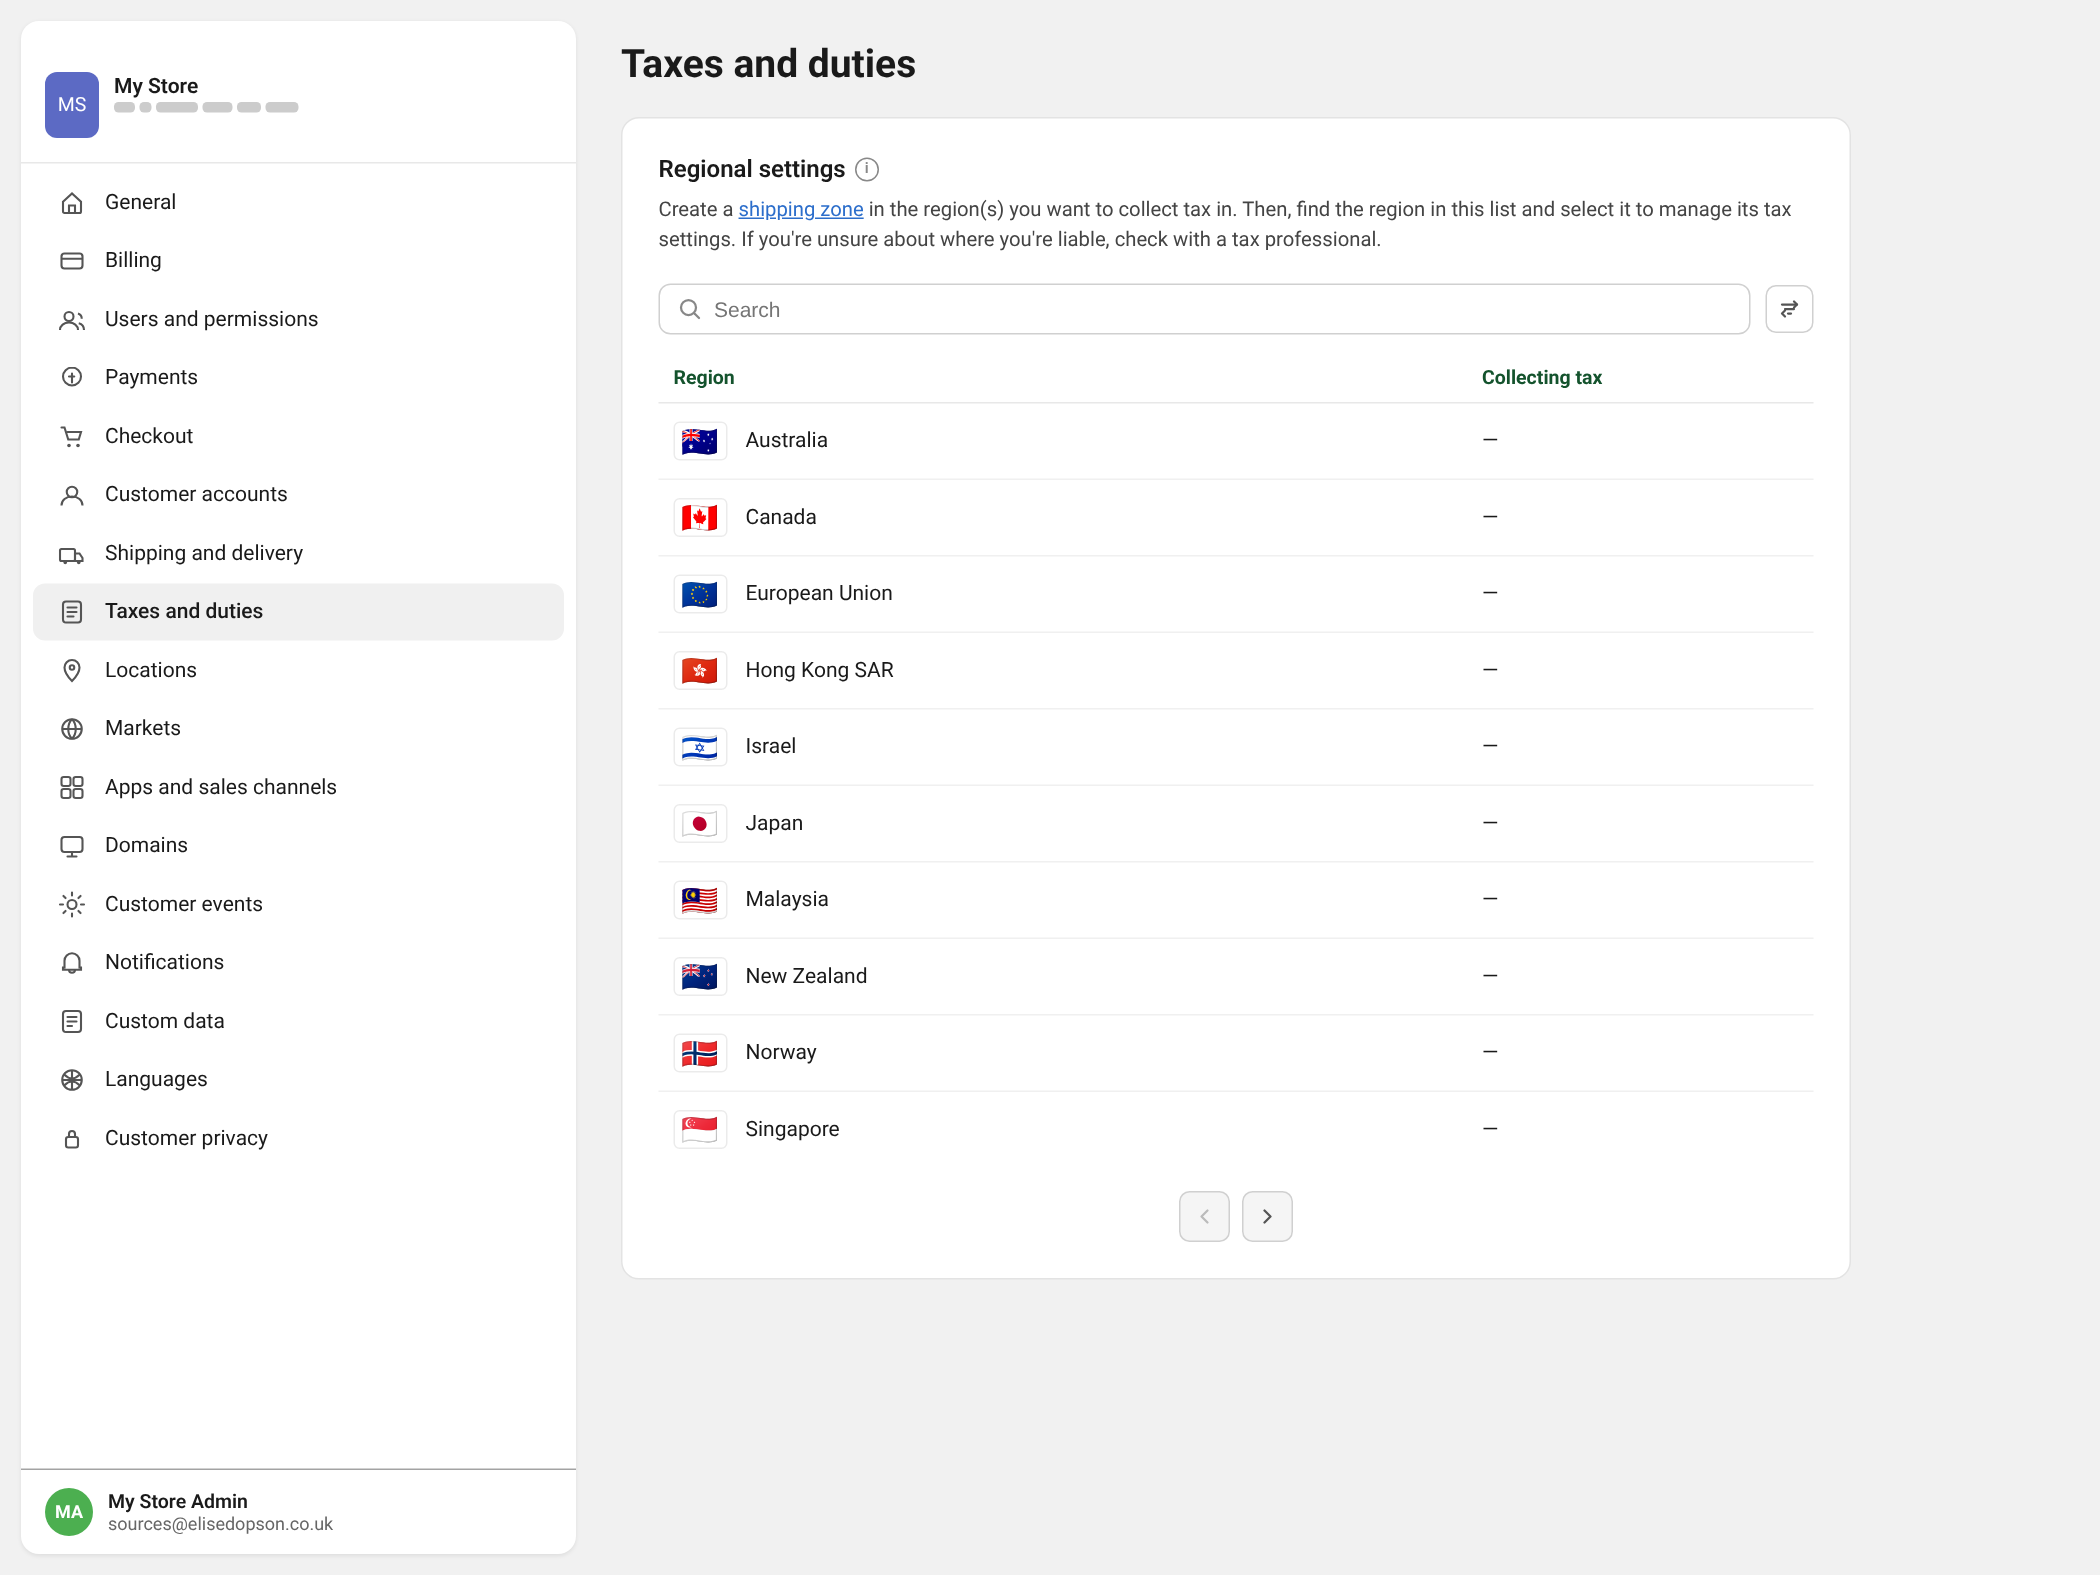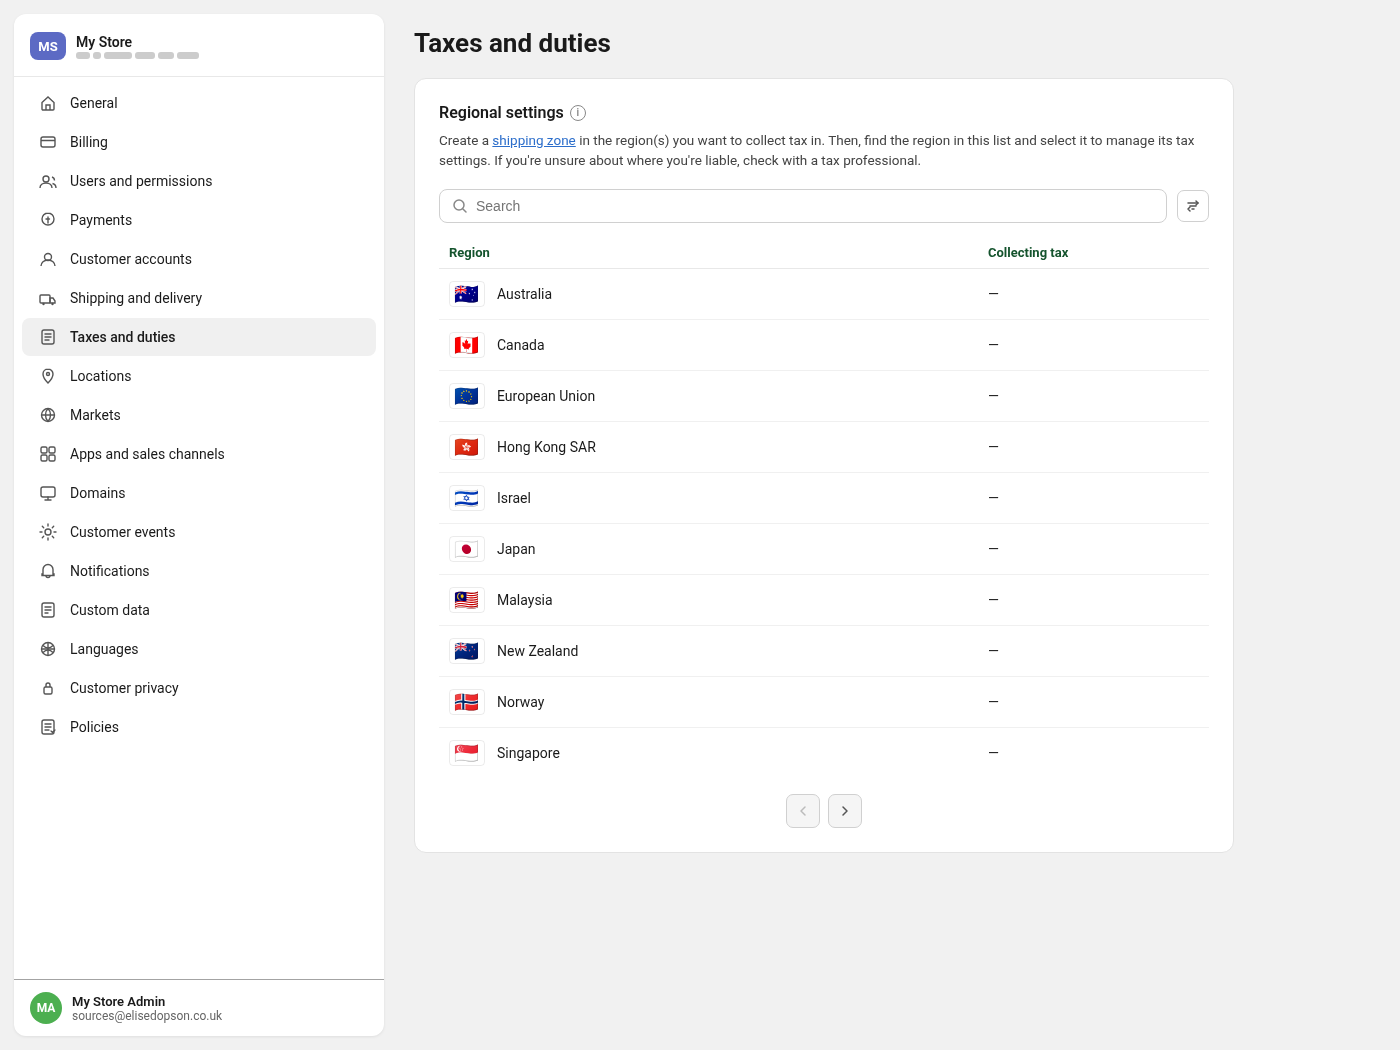--- a/index.html
+++ b/index.html
@@ -32,15 +32,16 @@
     }
     .store-avatar {
       width: 36px;
-      height: 28px;
+      height: 44px;
       border-radius: 8px;
       background: #5c6ac4;
       color: #fff;
       display: flex;
       align-items: center;
       justify-content: center;
-      font-weight: 700;
+      font-weight: 400;
       font-size: 13px;
+      margin-top: 16px;
     }
     .store-name-block {
       display: flex;

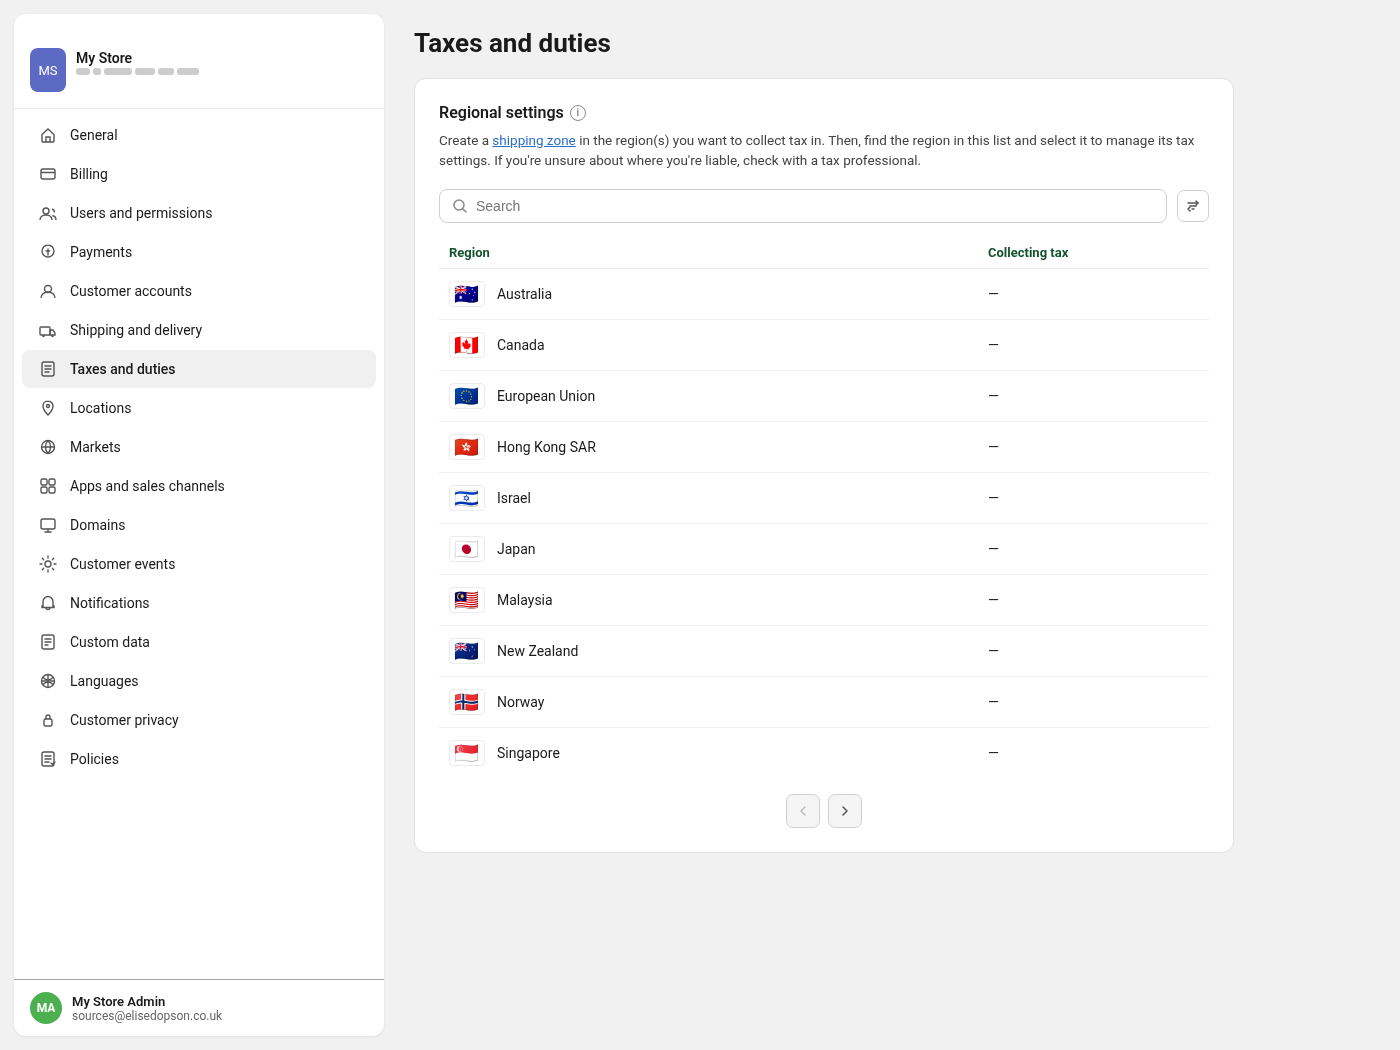--- a/index.html
+++ b/index.html
@@ -343,6 +343,16 @@
           </svg>
         </div>
         <span>Payments</span>
+      </div>
+      <div class="nav-item">
+        <div class="nav-icon">
+          <svg width="18" height="18" viewBox="0 0 18 18" fill="none">
+            <circle cx="7" cy="15" r="1.2" fill="currentColor"></circle>
+            <circle cx="13" cy="15" r="1.2" fill="currentColor"></circle>
+            <path d="M2 3h2l2.5 8h7l1.5-5H6" stroke="currentColor" stroke-width="1.4" stroke-linecap="round"></path>
+          </svg>
+        </div>
+        <span>Checkout</span>
       </div>
       <div class="nav-item">
         <div class="nav-icon">

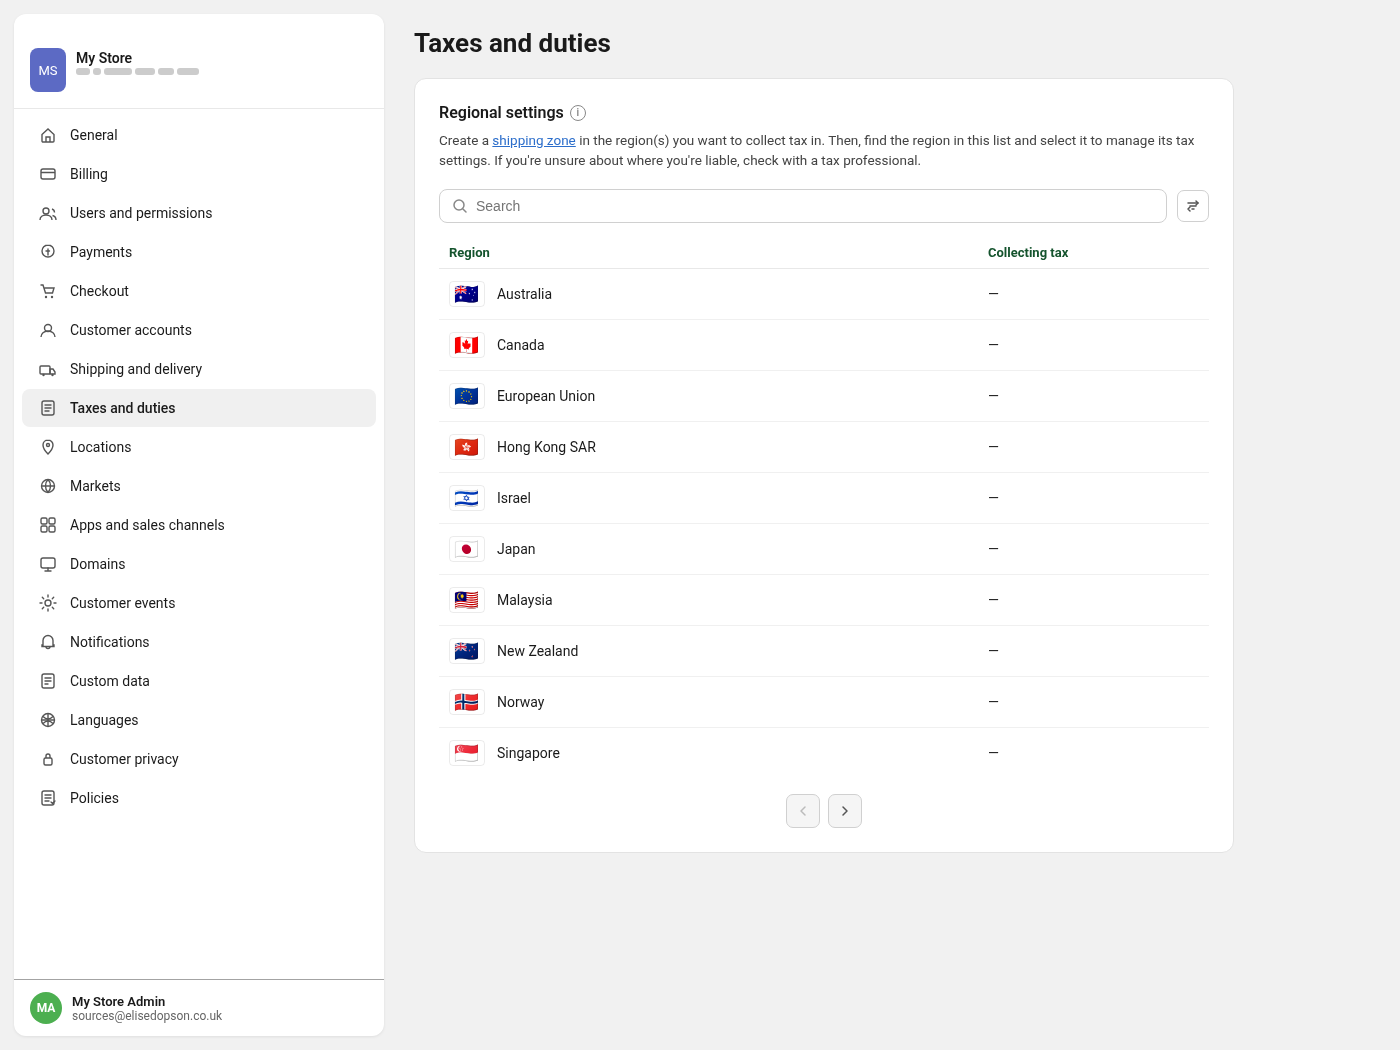--- a/index.html
+++ b/index.html
@@ -466,16 +466,6 @@
           </svg>
         </div>
         <span>Customer privacy</span>
-      </div>
-      <div class="nav-item">
-        <div class="nav-icon">
-          <svg width="18" height="18" viewBox="0 0 18 18" fill="none">
-            <rect x="3" y="2" width="12" height="14" rx="2" stroke="currentColor" stroke-width="1.4"></rect>
-            <path d="M6 6h6M6 9h6M6 12h4" stroke="currentColor" stroke-width="1.4" stroke-linecap="round"></path>
-            <path d="M12 13l1.5 1.5 2.5-2.5" stroke="currentColor" stroke-width="1.3" stroke-linecap="round" stroke-linejoin="round"></path>
-          </svg>
-        </div>
-        <span>Policies</span>
       </div>
     </div>
 

